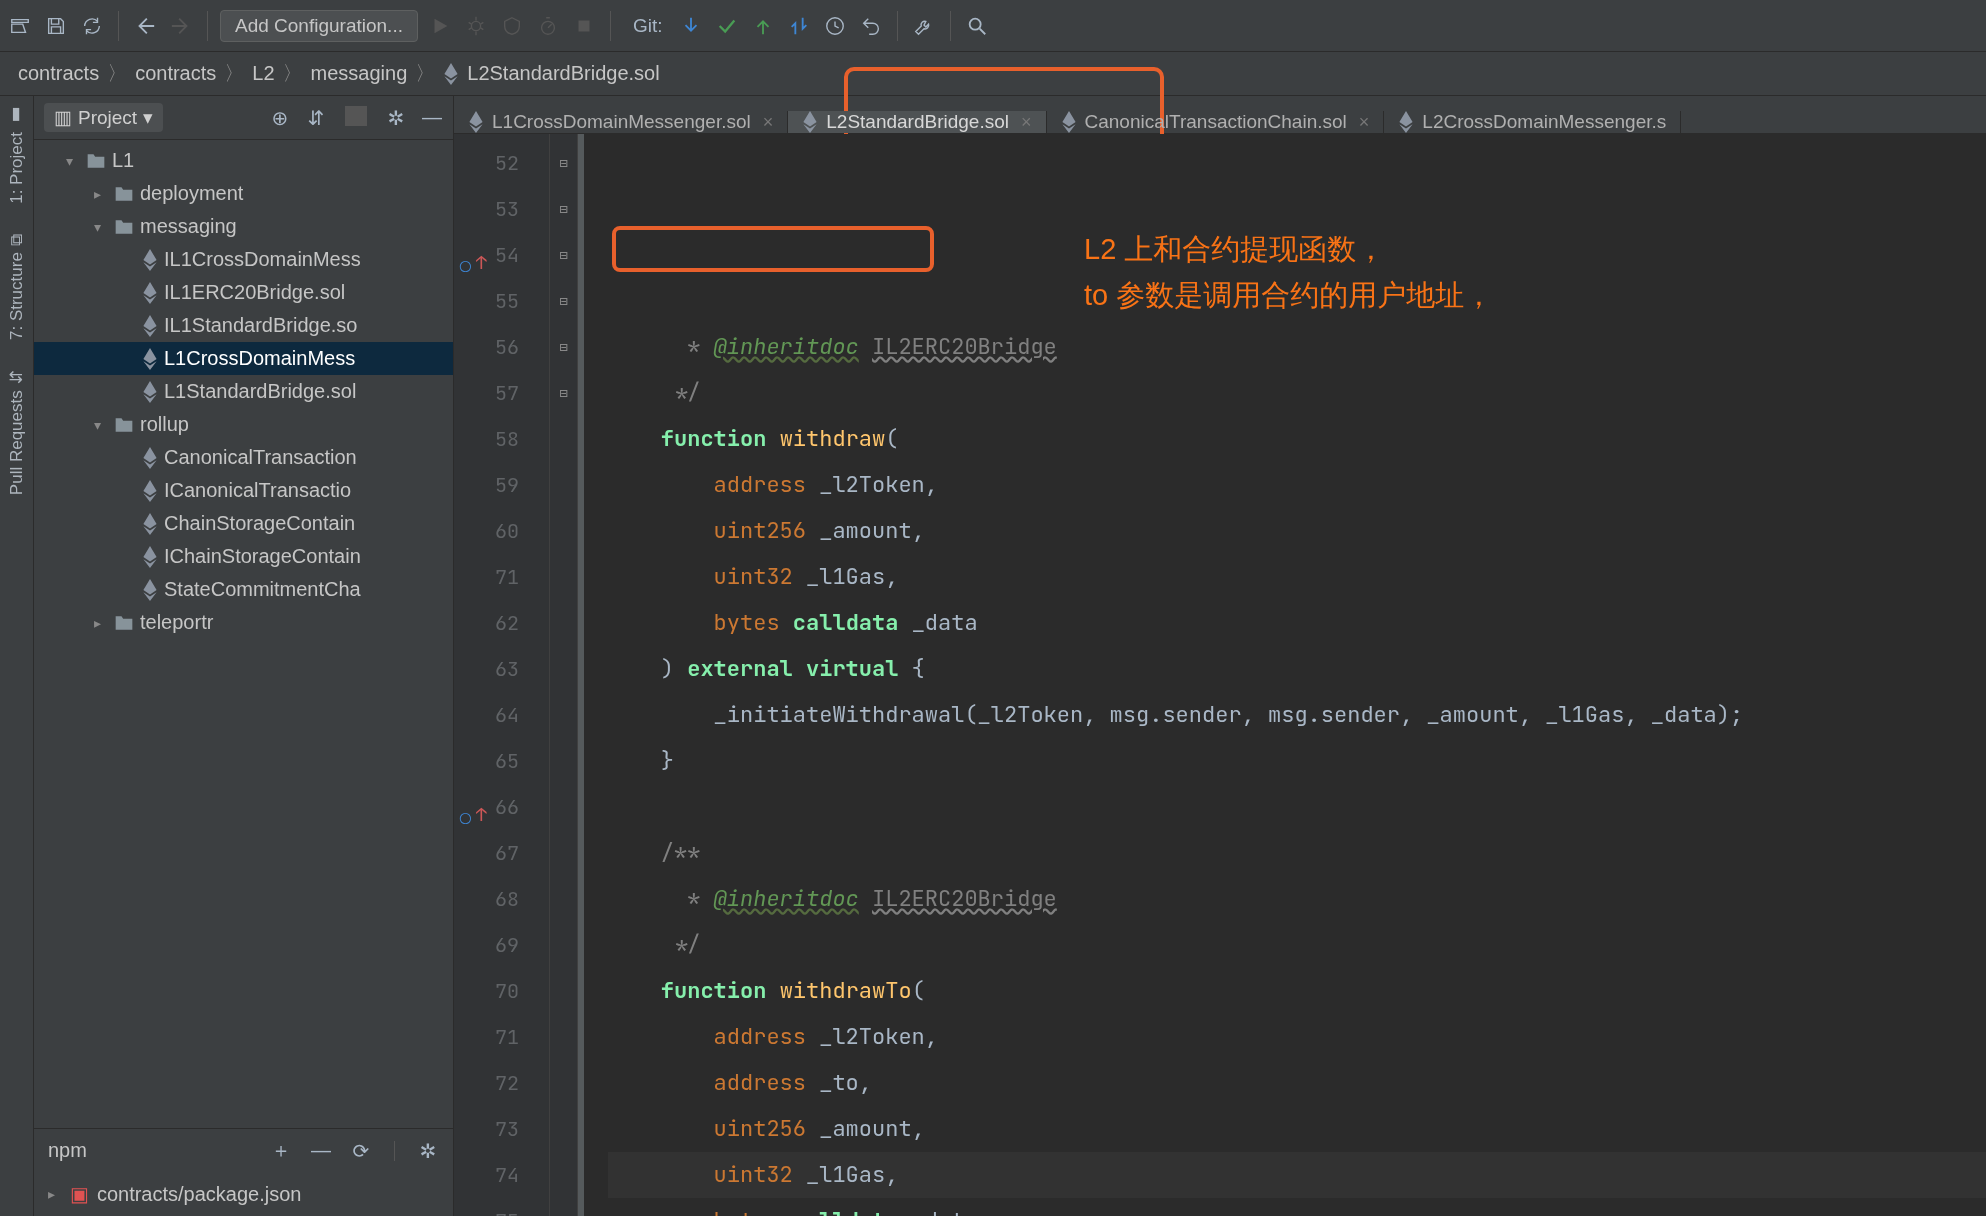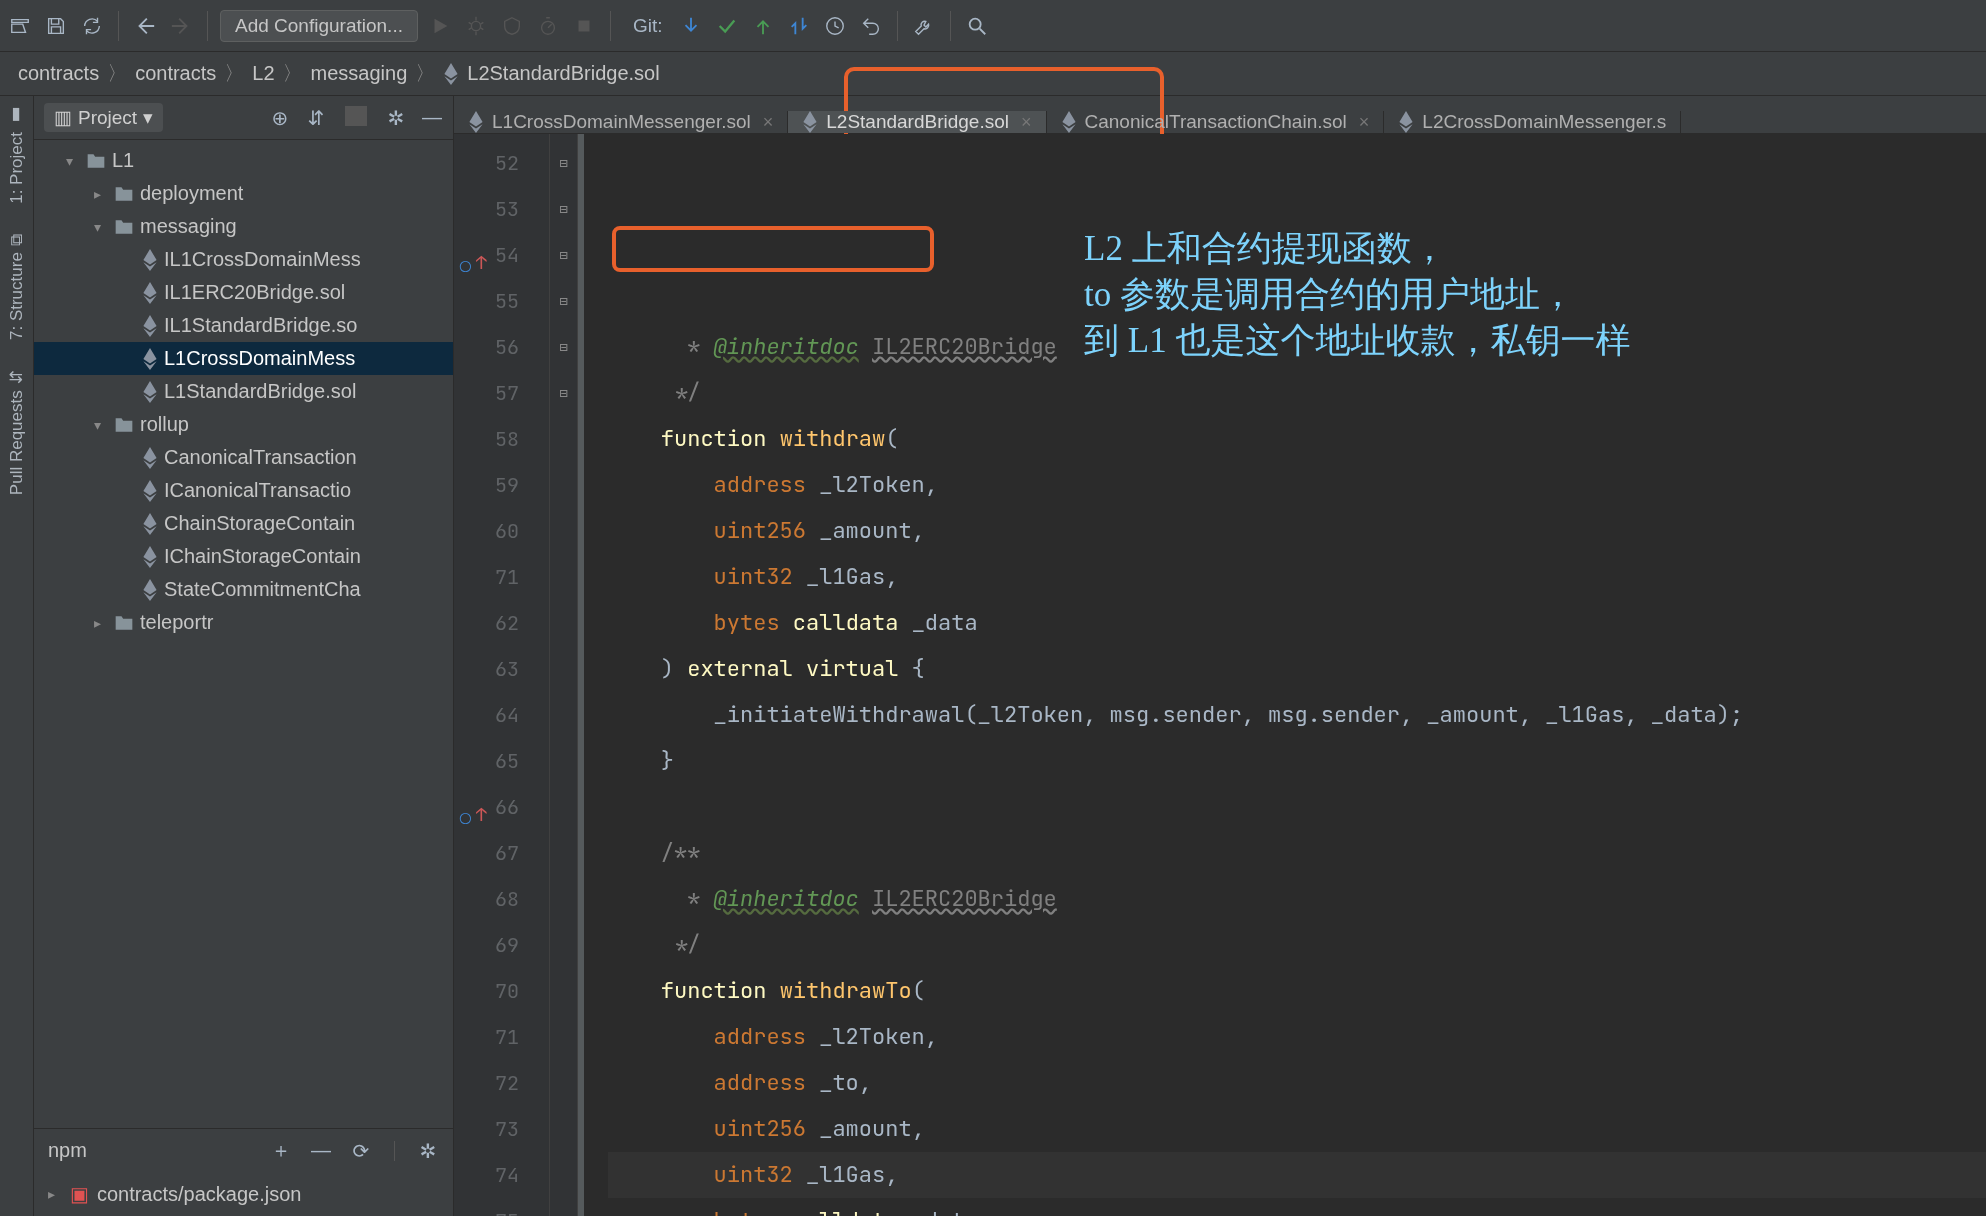--- a/index.html
+++ b/index.html
@@ -186,10 +186,10 @@
 .hl-line { background:#323232; }
 .ann-overlay {
   position:absolute;
-  color:#7dd3fc;
-  font-size:35px;
+  color:#f97316;
+  font-size:29px;
   line-height:46px;
-  font-family:Liberation Serif, serif;
+  font-family:Liberation Sans, sans-serif;
   left:500px;
   top:92px;
   white-space:nowrap;

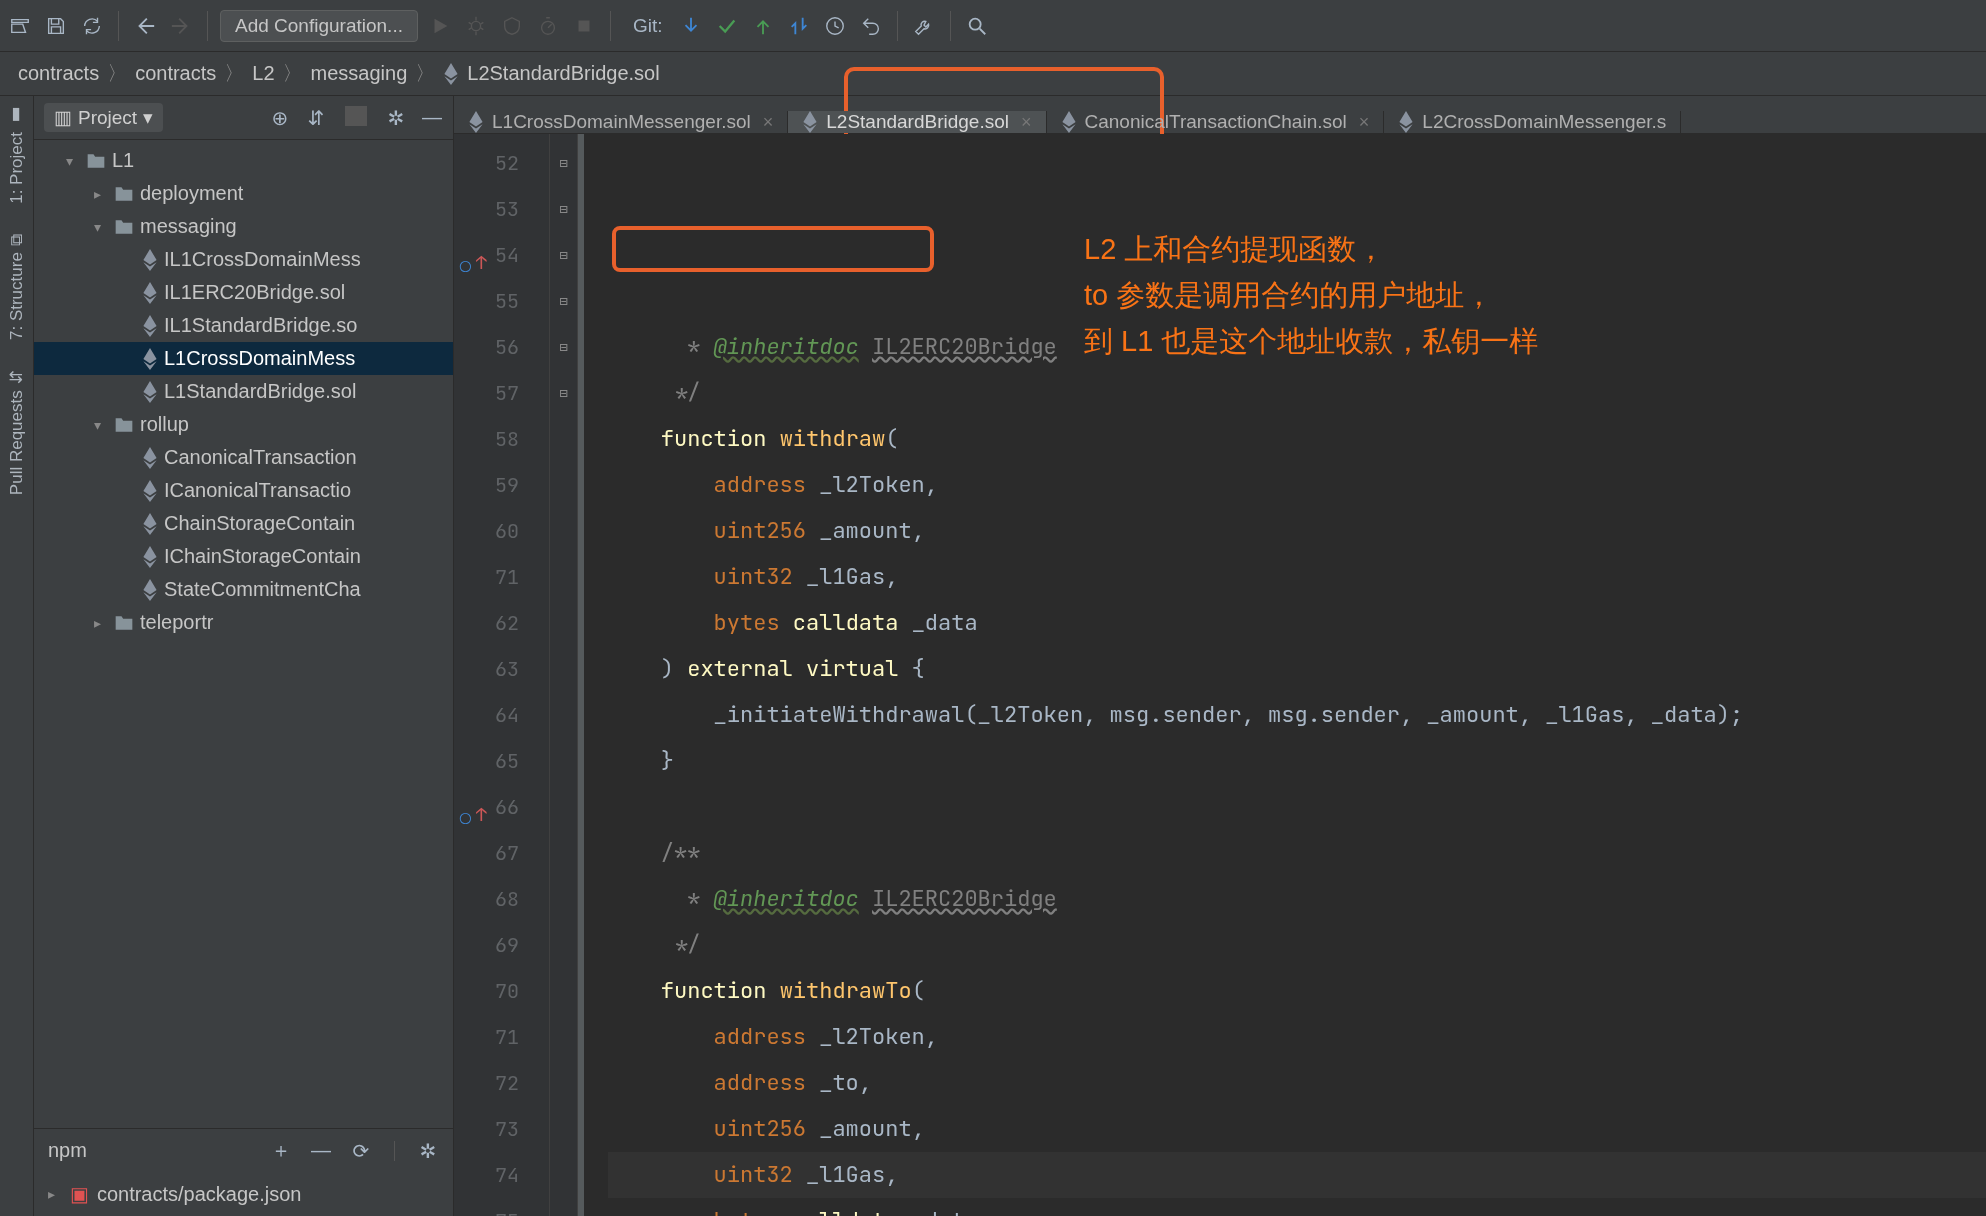--- a/index.html
+++ b/index.html
@@ -619,7 +619,6 @@
         <div class="ann-overlay">
           <div>L2 上和合约提现函数，</div>
           <div>to 参数是调用合约的用户地址，</div>
-          <div>到 L1 也是这个地址收款，私钥一样</div>
         </div>
       <div>      <span class="comment">*</span> <span class="doc-tag">@inheritdoc</span> <span class="doc-ref">IL2ERC20Bridge</span></div><div>     <span class="comment">*/</span></div><div>    <span class="kw">function</span> <span class="fn">withdraw</span>(</div><div>        <span class="type">address</span> <span class="param">_l2Token</span>,</div><div>        <span class="type">uint256</span> <span class="param">_amount</span>,</div><div>        <span class="type">uint32</span> <span class="param">_l1Gas</span>,</div><div>        <span class="type">bytes</span> <span class="kw">calldata</span> <span class="param">_data</span></div><div>    ) <span class="kw">external</span> <span class="kw">virtual</span> {</div><div>        _initiateWithdrawal(_l2Token, msg.sender, msg.sender, _amount, _l1Gas, _data);</div><div>    }</div><div>&nbsp;</div><div>    <span class="comment">/**</span></div><div>      <span class="comment">*</span> <span class="doc-tag">@inheritdoc</span> <span class="doc-ref">IL2ERC20Bridge</span></div><div>     <span class="comment">*/</span></div><div>    <span class="kw">function</span> <span class="fn">withdrawTo</span>(</div><div>        <span class="type">address</span> <span class="param">_l2Token</span>,</div><div>        <span class="type">address</span> <span class="param">_to</span>,</div><div>        <span class="type">uint256</span> <span class="param">_amount</span>,</div><div class="hl-line">        <span class="type">uint32</span> <span class="param">_l1Gas</span>,</div><div>        <span class="type">bytes</span> <span class="kw">calldata</span> <span class="param">_data</span></div></div>
     </div>

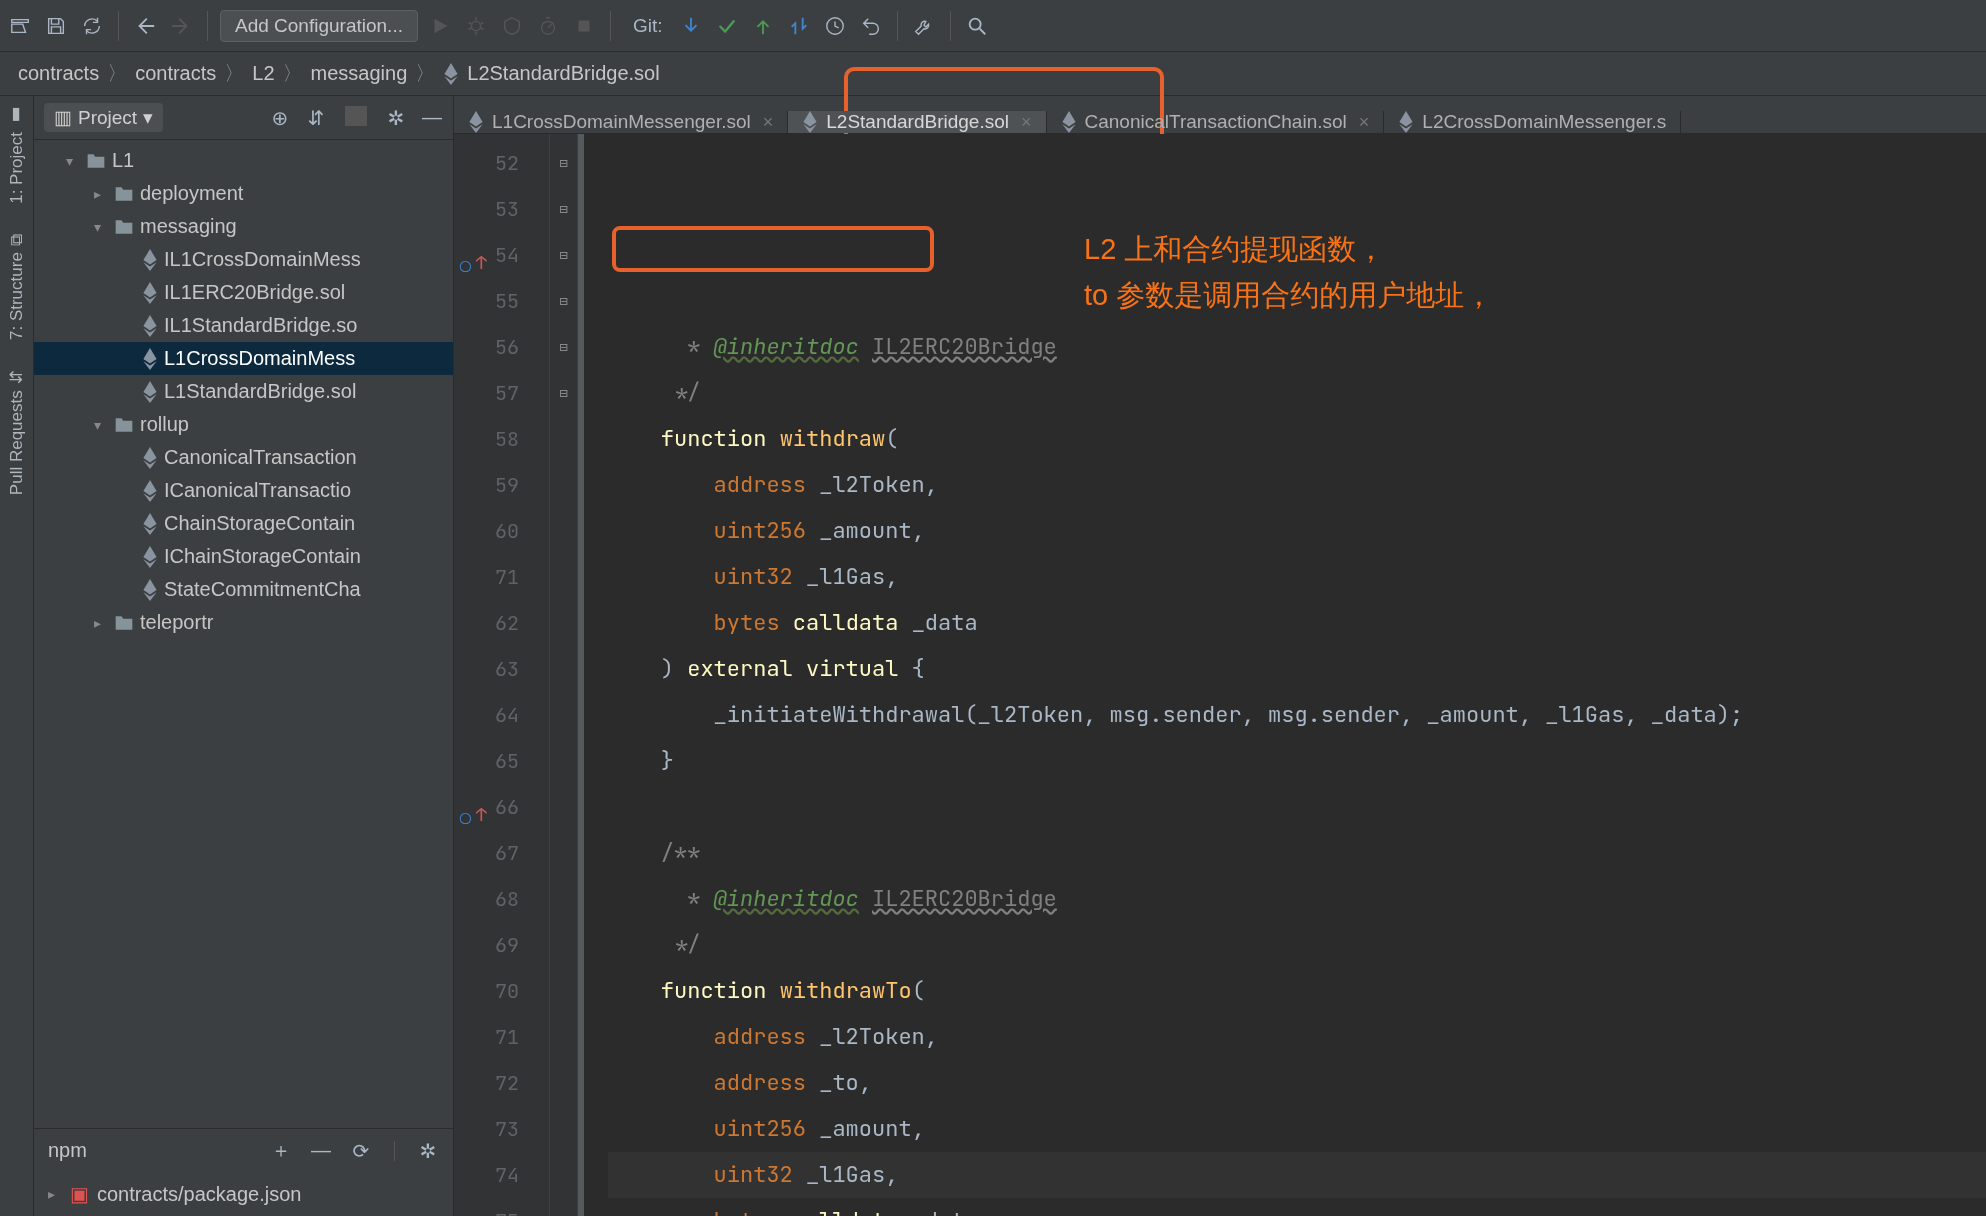--- a/index.html
+++ b/index.html
@@ -176,7 +176,7 @@
   white-space:pre;
   position:relative;
 }
-.kw { color:#fef9c3; }
+.kw { color:#86efac;font-weight:bold; }
 .fn { color:#ffc66d; }
 .type { color:#cc7832; }
 .param { color:#a9b7c6; }

